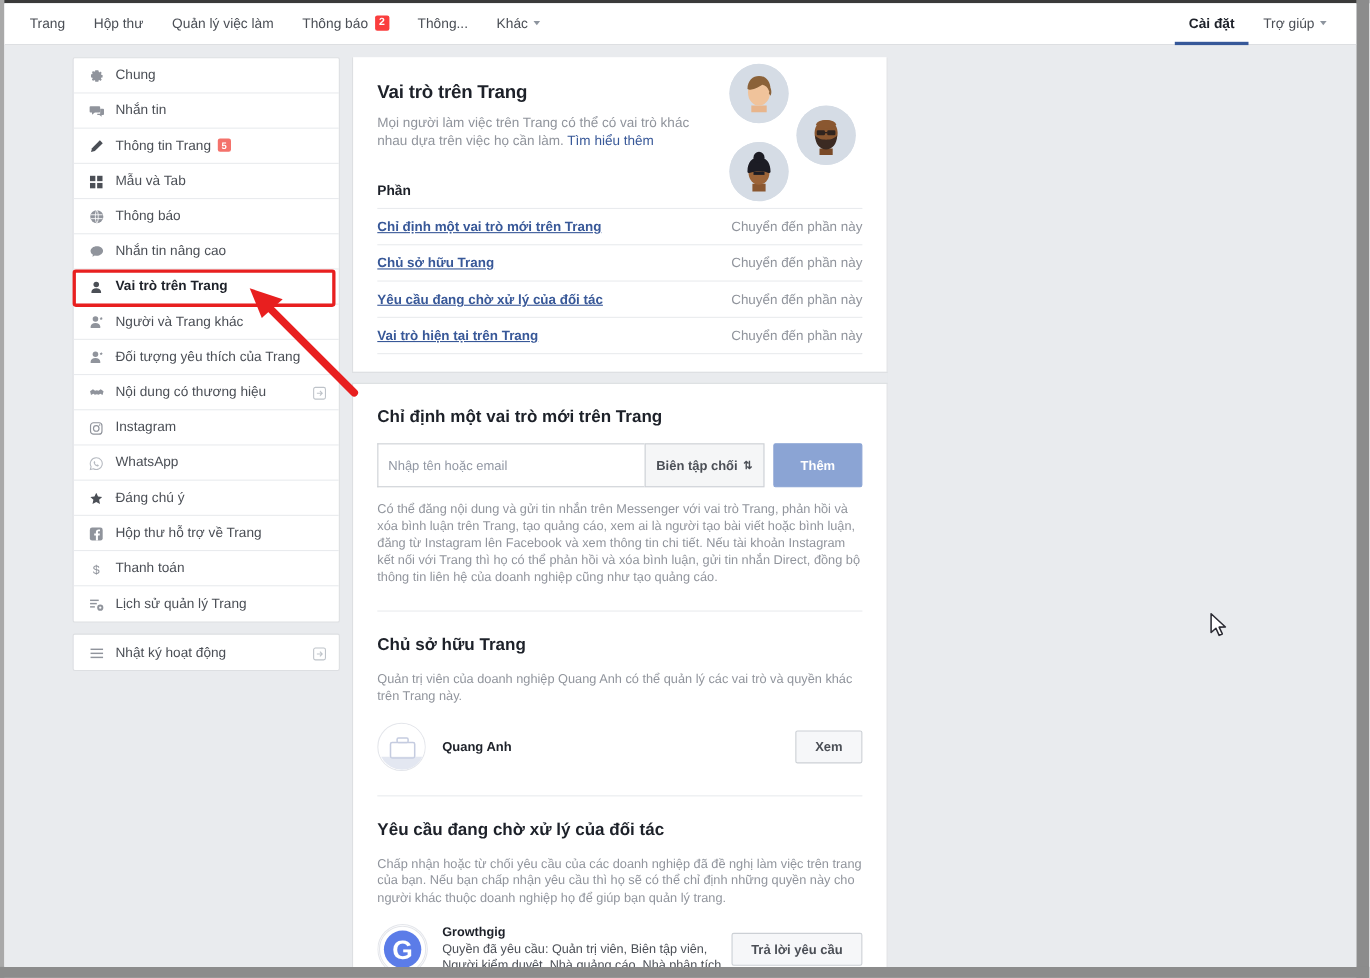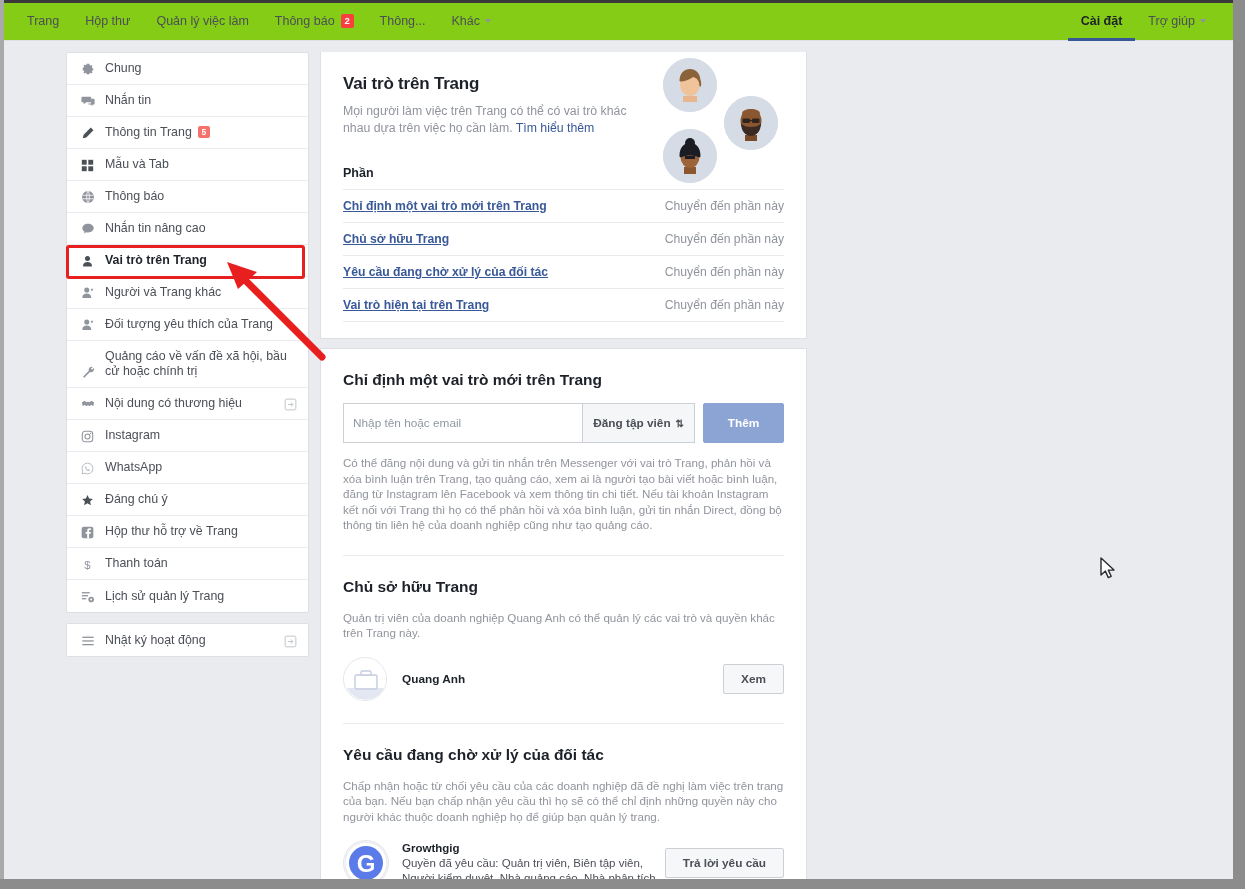--- a/index.html
+++ b/index.html
@@ -33,7 +33,7 @@
   .topnav {
     position:relative;
     height:38px;
-    background:#84cc16;
+    background:#ffffff;
     border-bottom:1px solid #dddfe2;
     display:flex;
     align-items:stretch;

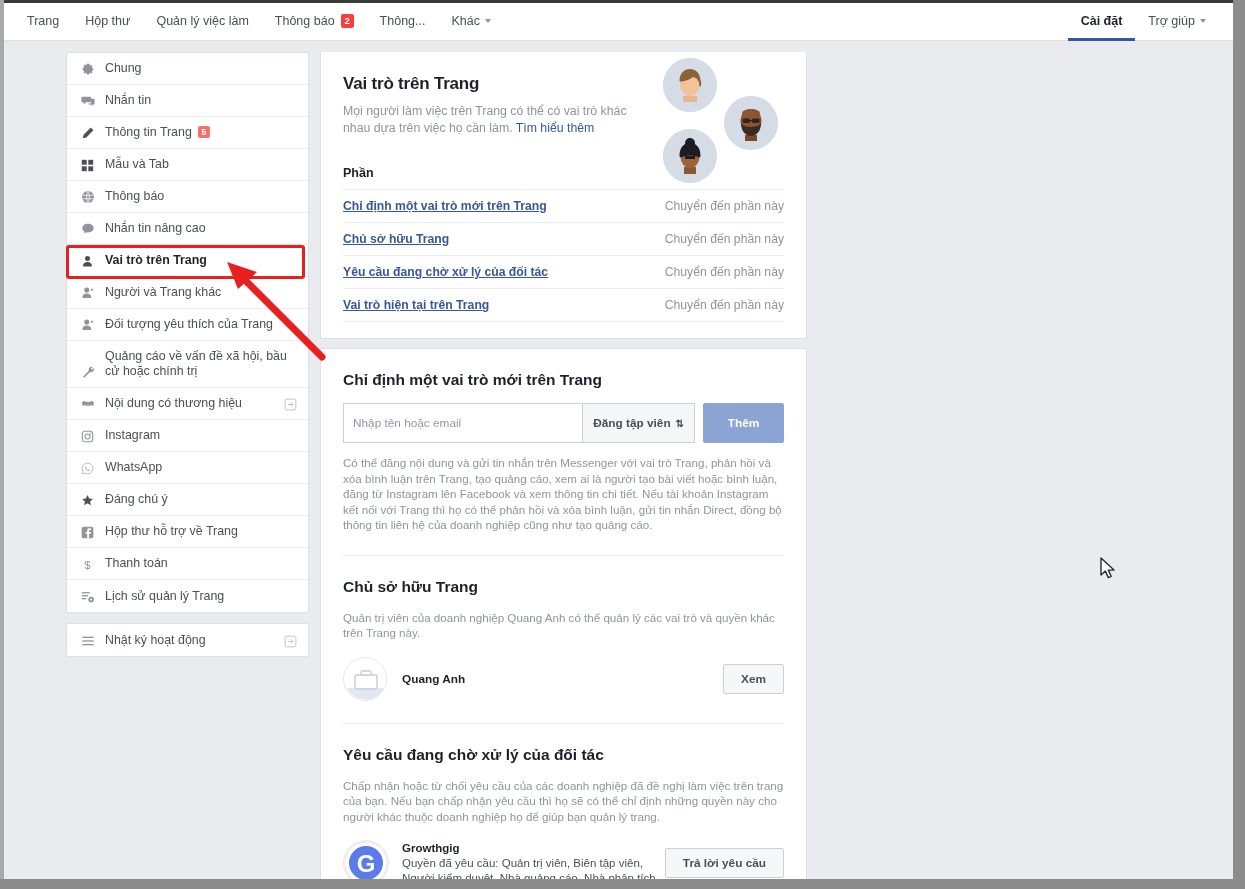--- a/index.html
+++ b/index.html
@@ -402,14 +402,6 @@
                 </svg>
               </span>
               <span class="s-label">Đối tượng yêu thích của Trang</span>
-            </div>
-            <div class="side-item">
-              <span class="s-ico">
-                <svg width="14" height="14" viewBox="0 0 16 16" fill="#90949c">
-                  <path d="M13.7 2.3a3.6 3.6 0 0 0-4.8 4.4L2.3 13.3l1.4 1.4 6.6-6.6a3.6 3.6 0 0 0 4.4-4.8l-2 2-1.4-1.4z"></path>
-                </svg>
-              </span>
-              <span class="s-label">Quảng cáo về vấn đề xã hội, bầu cử hoặc chính trị</span>
             </div>
             <div class="side-item">
               <span class="s-ico">

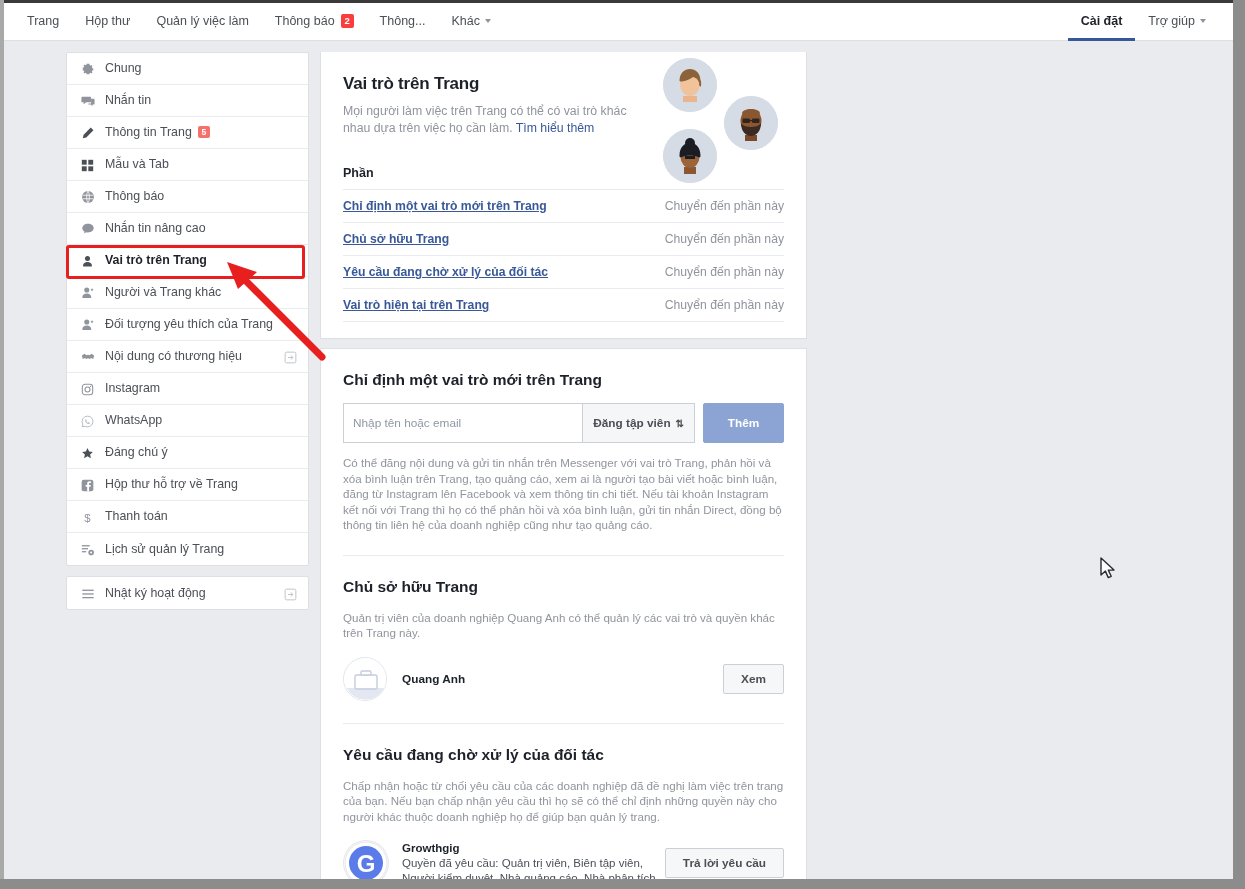--- a/index.html
+++ b/index.html
@@ -566,7 +566,7 @@
           <div class="assign-row">
             <input class="assign-input" type="text" placeholder="Nhập tên hoặc email" style="">
             <div class="role-select">
-              <span>Đăng tập viên</span>
+              <span>Biên tập chối</span>
               <span class="updown">⇅</span>
             </div>
             <div class="add-btn">

